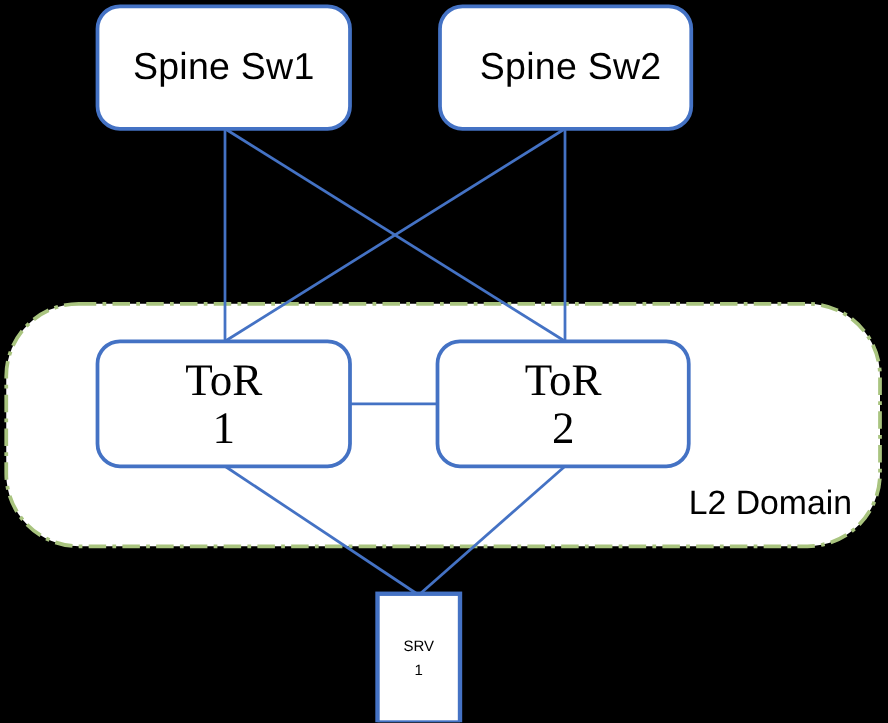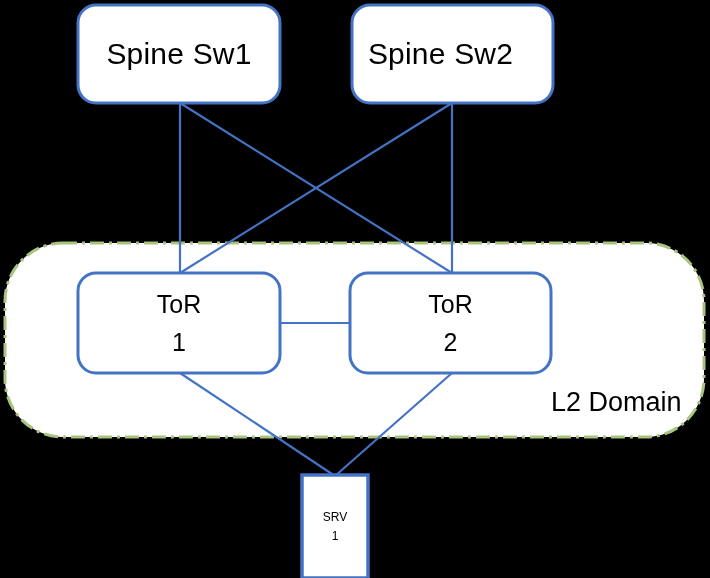--- a/index.html
+++ b/index.html
@@ -88,7 +88,7 @@
     <span>Spine Sw1</span>
   </div>
 
-  <div class="node-label spine-label" style="left:340px; top:5px; width:201px; height:98px;">
+  <div class="node-label spine-label" style="left:356px; top:5px; width:201px; height:98px;">
     <span>Spine Sw2</span>
   </div>
 

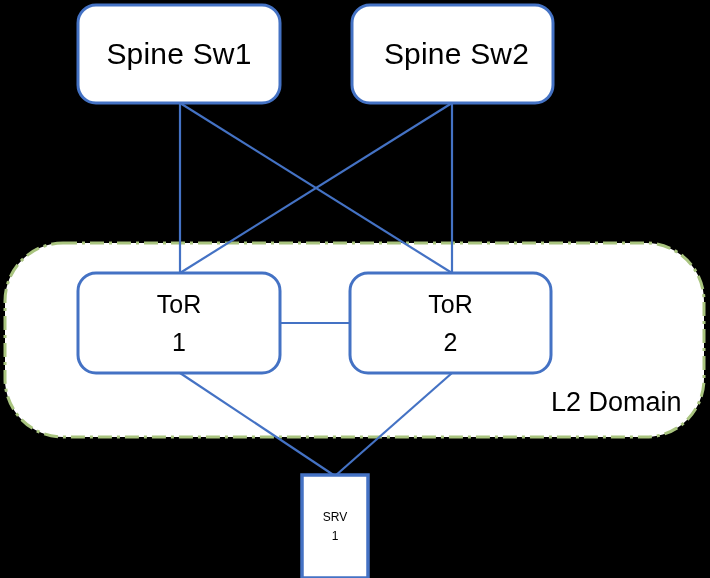--- a/index.html
+++ b/index.html
@@ -39,8 +39,9 @@
     letter-spacing: 0.2px;
   }
   .tor-label {
-    font-size: 25px;
+    font-size: 36px;
     line-height: 38px;
+    font-family: Liberation Serif, serif;
   }
   .srv-label {
     font-size: 12px;

